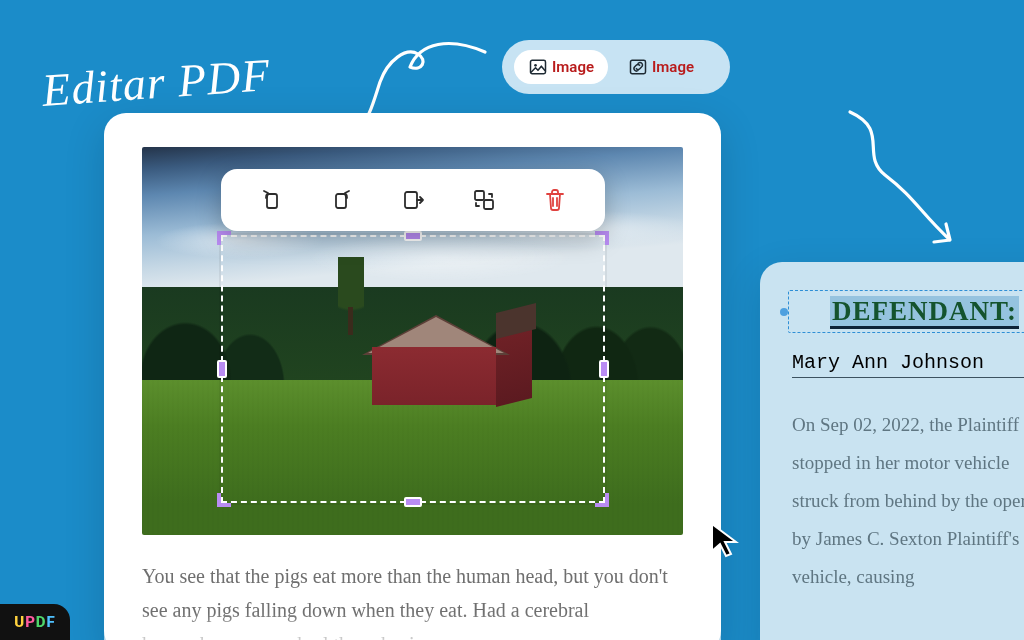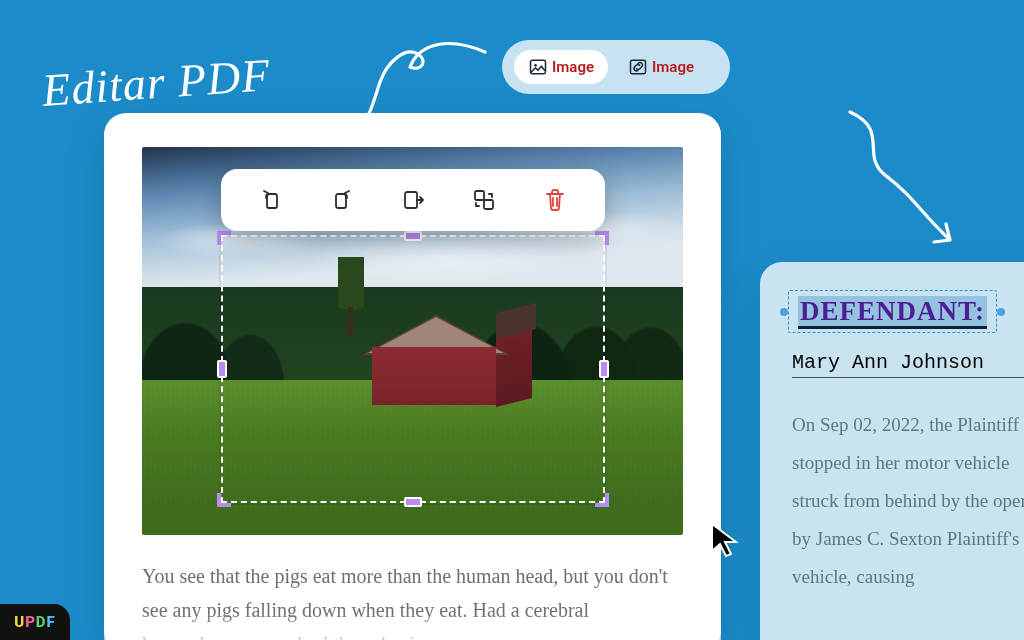--- a/index.html
+++ b/index.html
@@ -160,8 +160,9 @@
   .def-box .txt {
     font-family:'Georgia','Times New Roman',serif;
     font-weight:900; font-size:27px; letter-spacing:1px;
-    color:#4c1d95; background:#95c3df; border-bottom:3px solid #0d2236;
+    color:#14532d; background:#95c3df; border-bottom:3px solid #0d2236;
     padding: 0 2px;
+    margin-left: 32px;
   }
   .def-sel {
     position:absolute; inset:-4px -4px -4px -4px;

